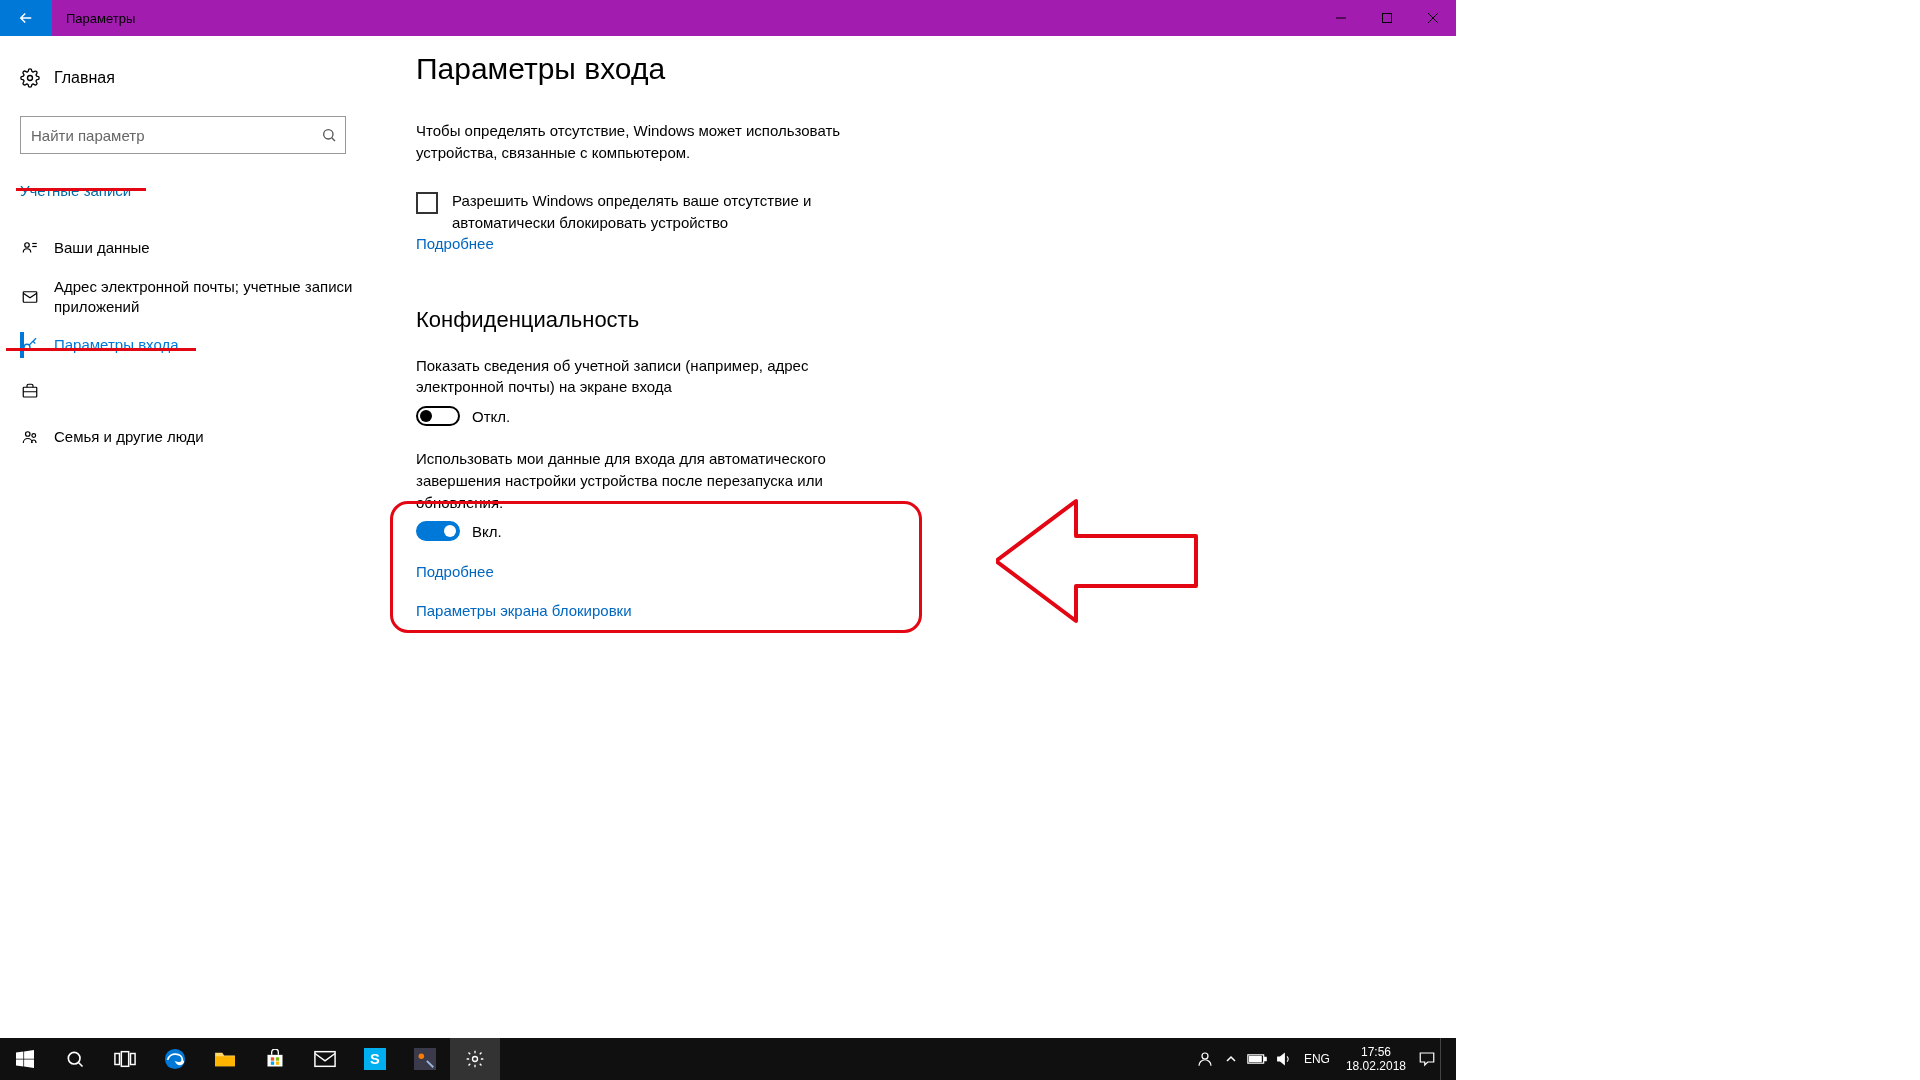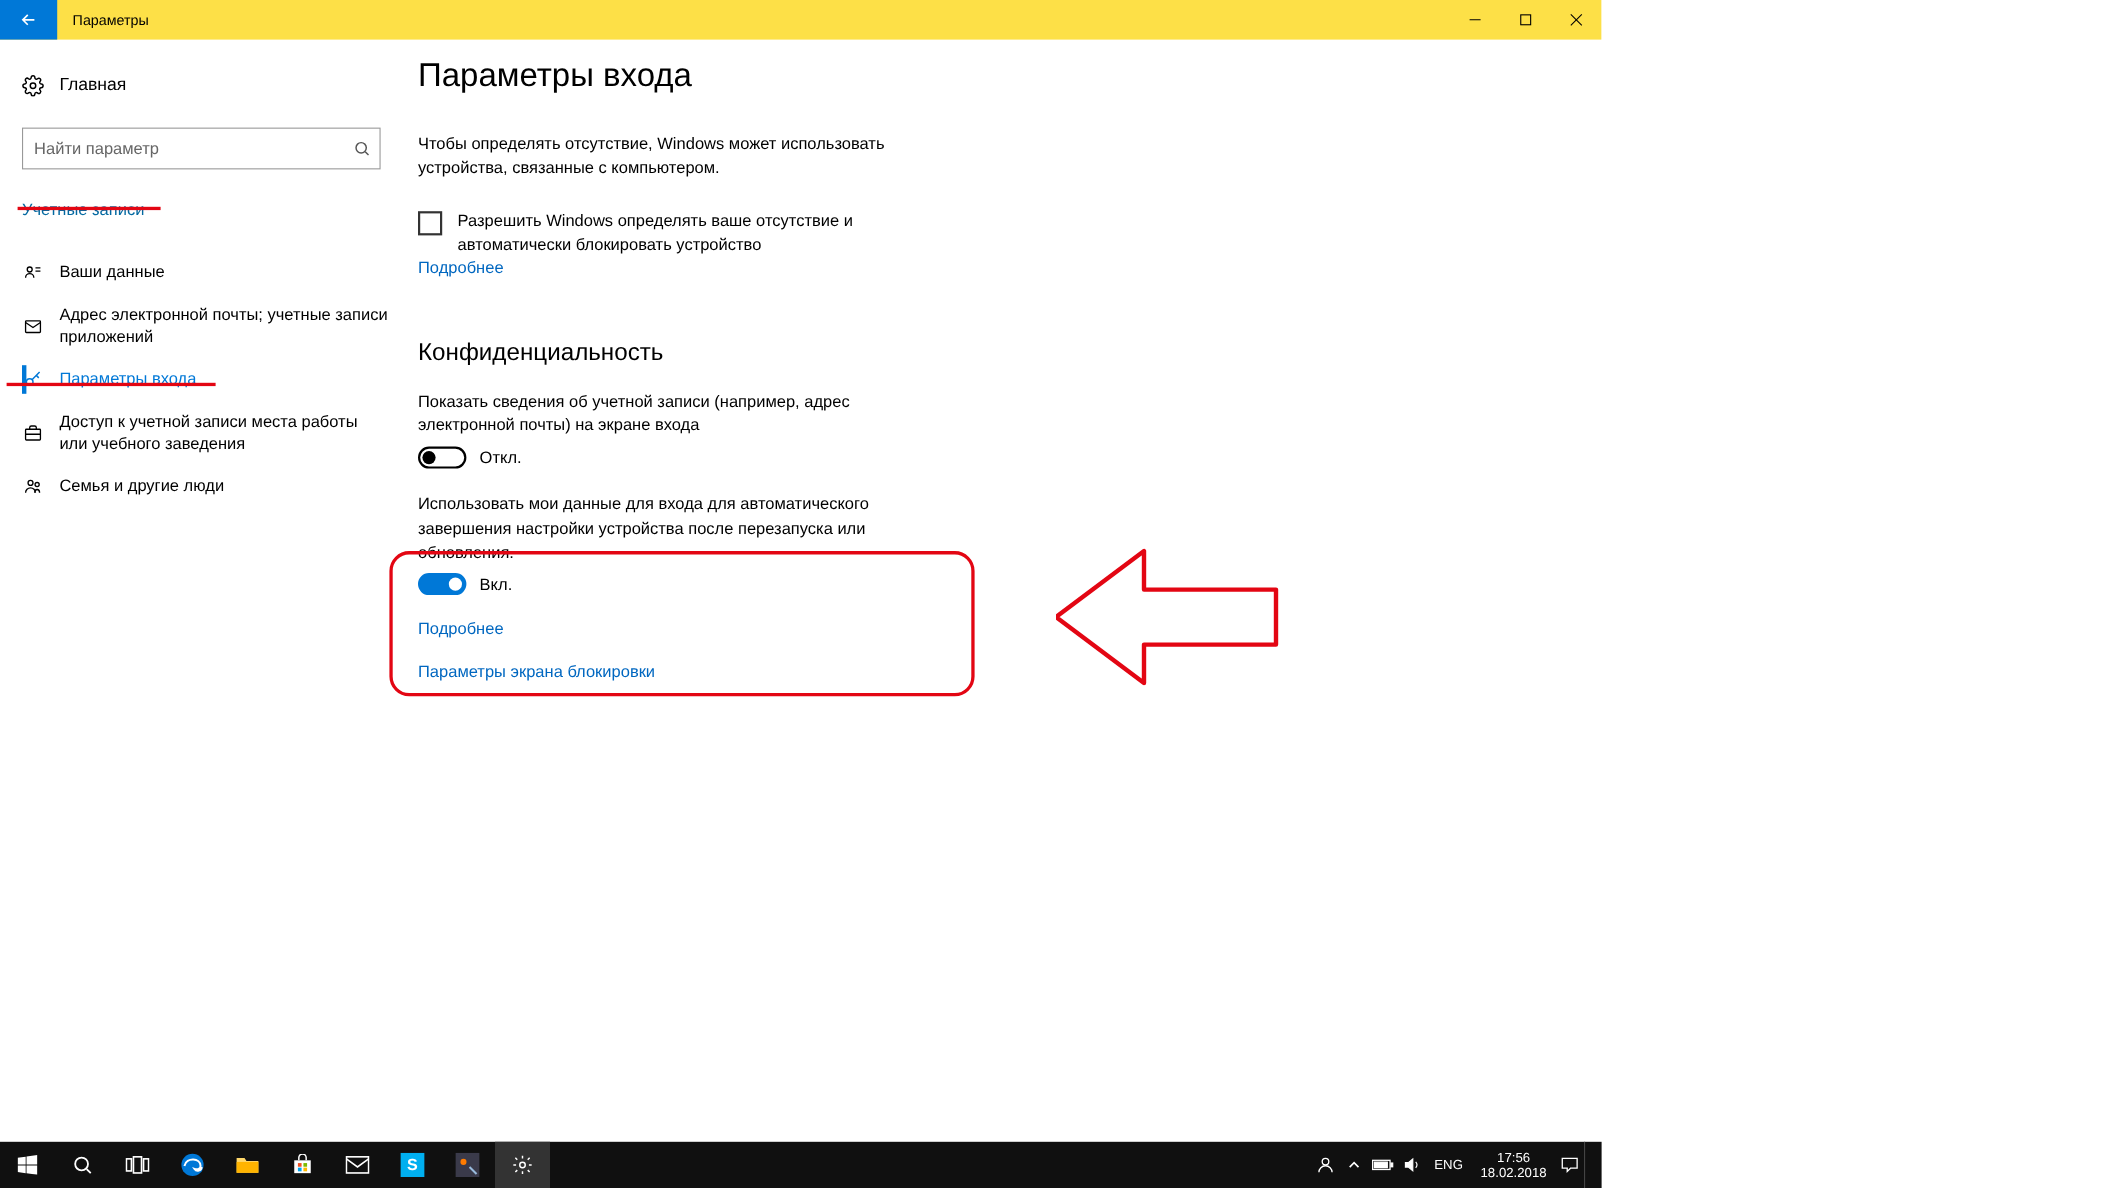--- a/index.html
+++ b/index.html
@@ -6,7 +6,7 @@
 html,body { width:1456px; height:816px; background:#fff; overflow:hidden; }
 
 
-.titlebar { height:36px; display:flex; align-items:center; background:#fde047; position:relative; }
+.titlebar { height:36px; display:flex; align-items:center; background:#a21caf; position:relative; }
 .back-btn { width:52px; height:36px; background:#0078d7; display:flex; align-items:center; justify-content:center; color:#fff; }
 .app-title { margin-left:14px; font-size:13px; color:#000; }
 .winctrl { position:absolute; right:0; top:0; display:flex; }

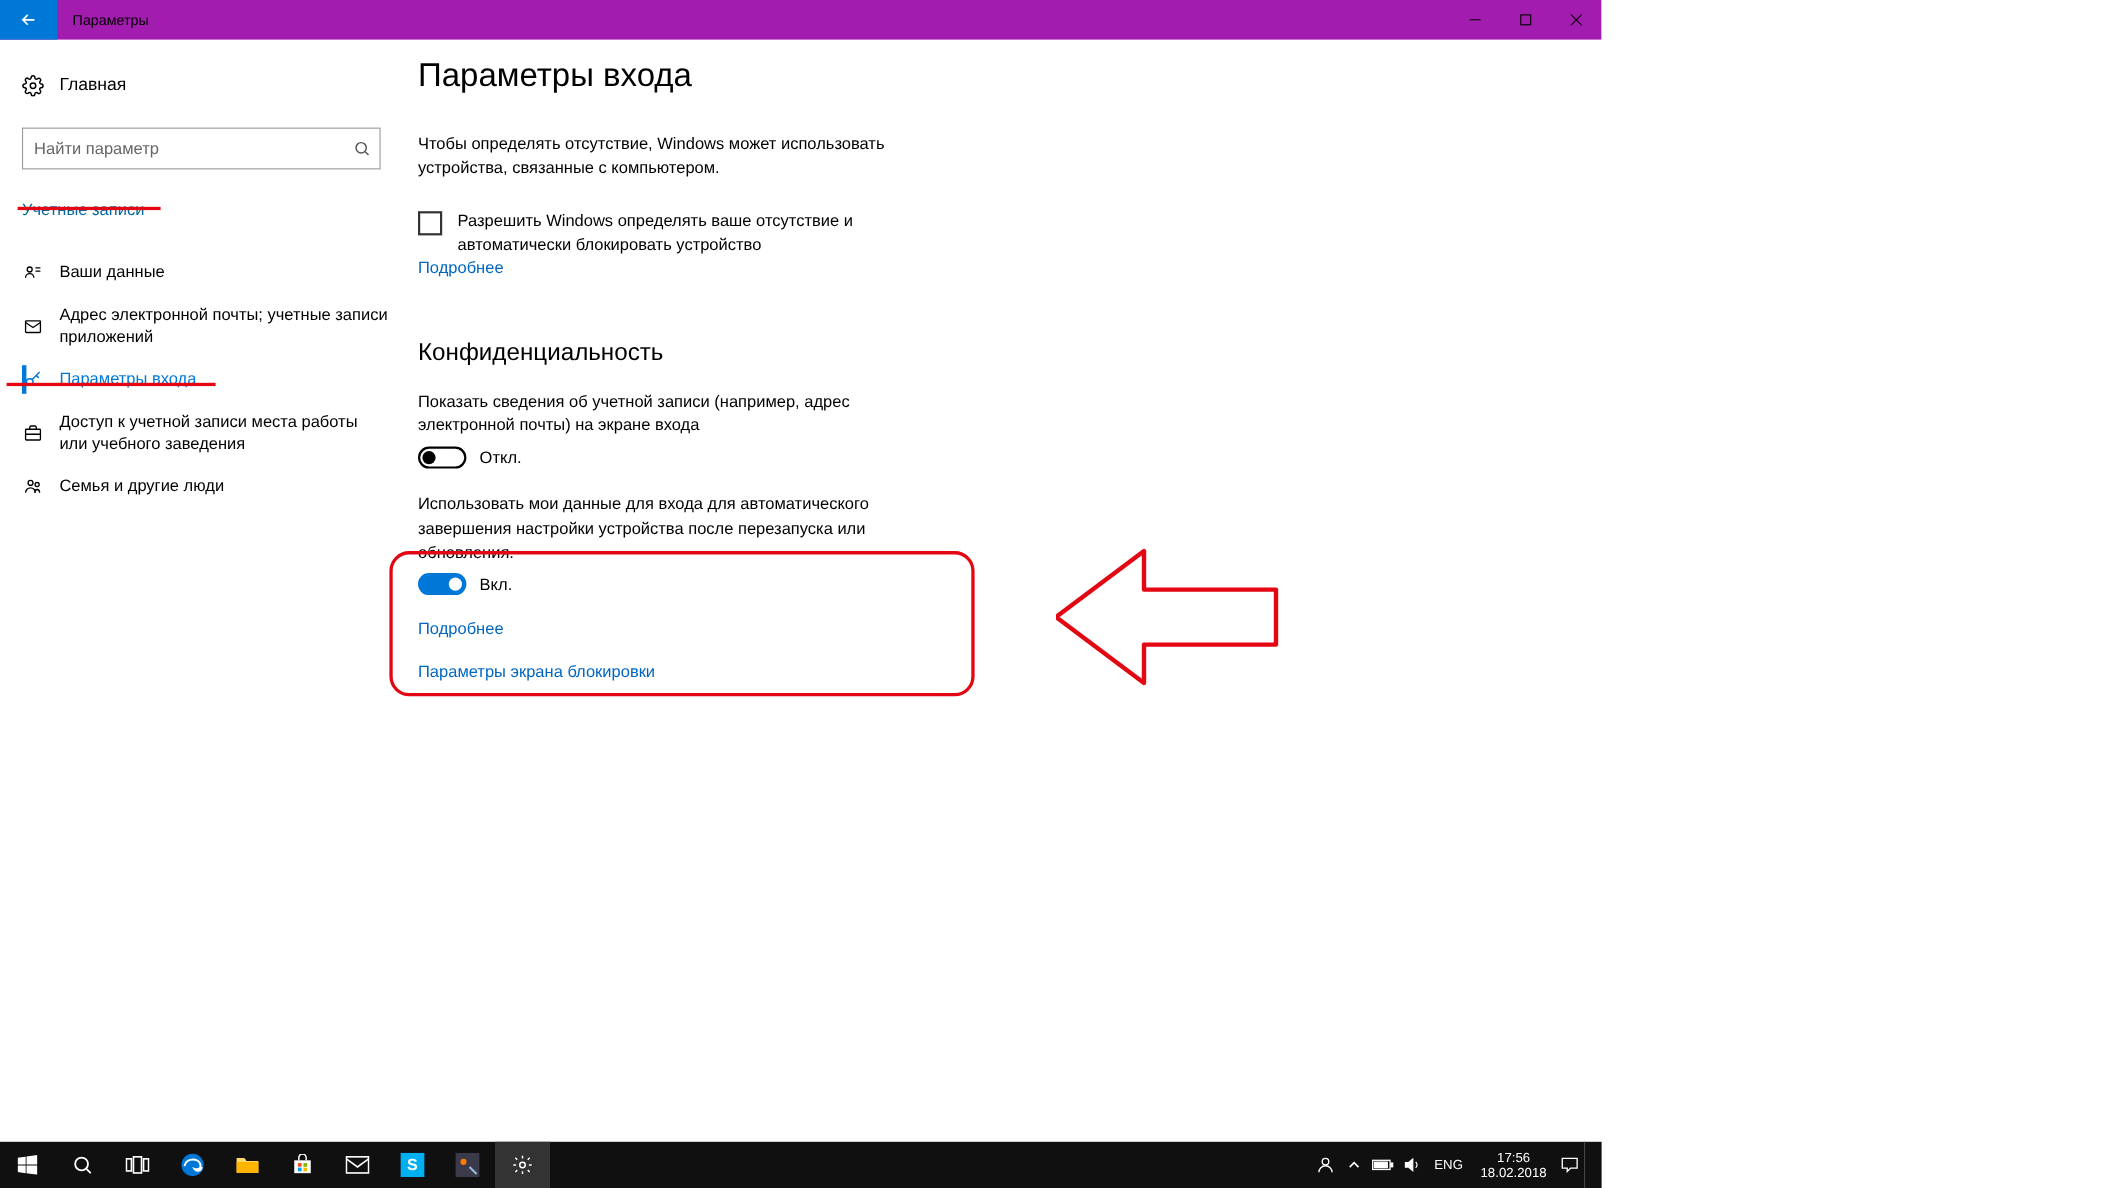--- a/index.html
+++ b/index.html
@@ -14,7 +14,7 @@
 .winbtn svg { width:12px; height:12px; }
 
 
-.body-area { display:flex; height:738px; }
+.body-area { display:flex; height:738px;gap:36px; }
 
 
 .sidebar { width:380px; padding:22px 0 0 20px; }

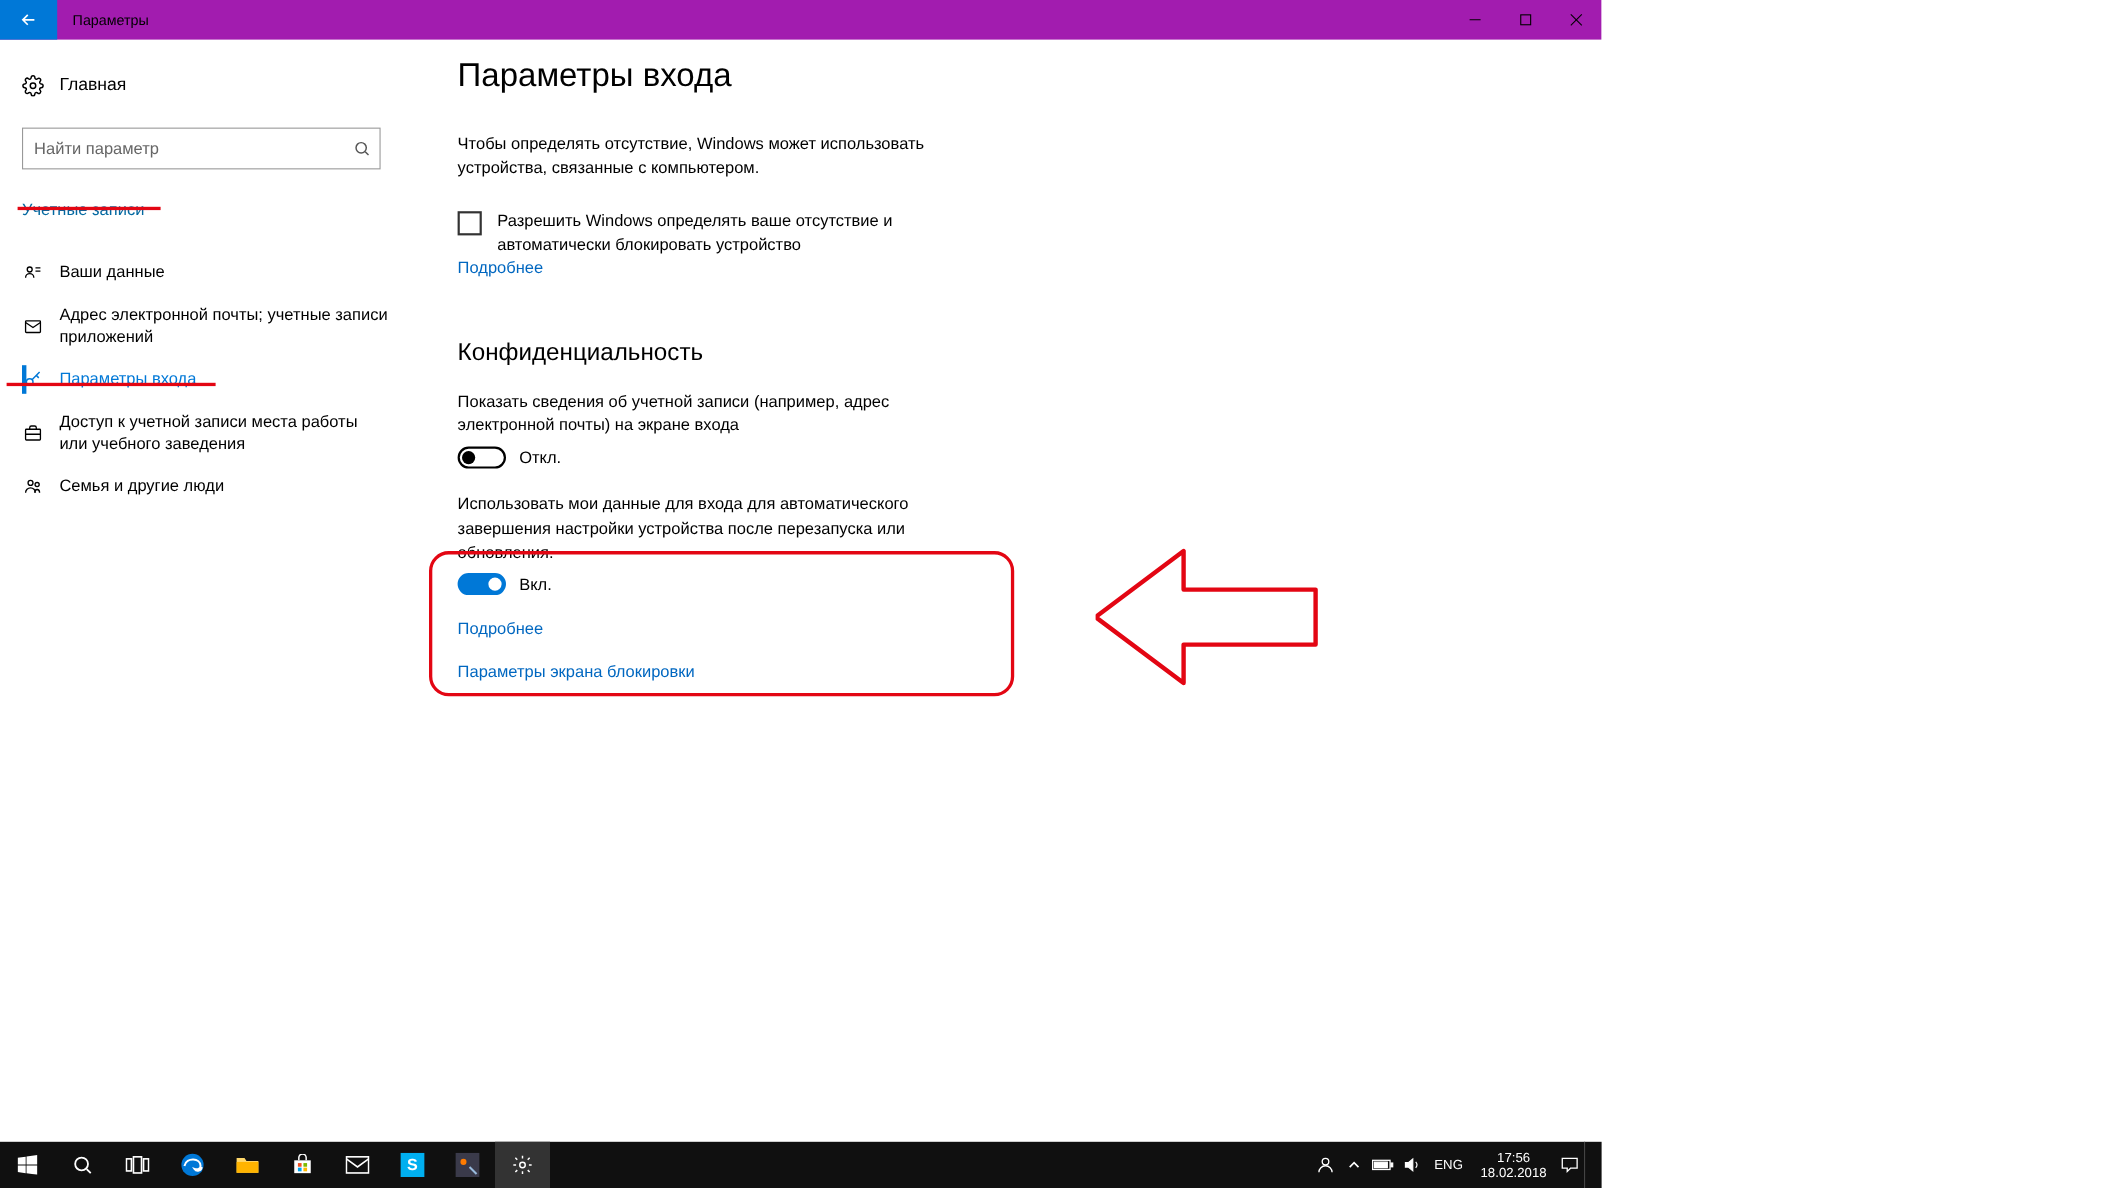--- a/index.html
+++ b/index.html
@@ -163,7 +163,6 @@
               <path d="M8 7V5a2 2 0 0 1 2-2h4a2 2 0 0 1 2 2v2M3 13h18"></path>
             </svg>
           </span>
-        <span class="nav-label">Доступ к учетной записи места работы или учебного заведения</span>
       </div>
       <div class="nav-item">
         <span class="nav-icon">

